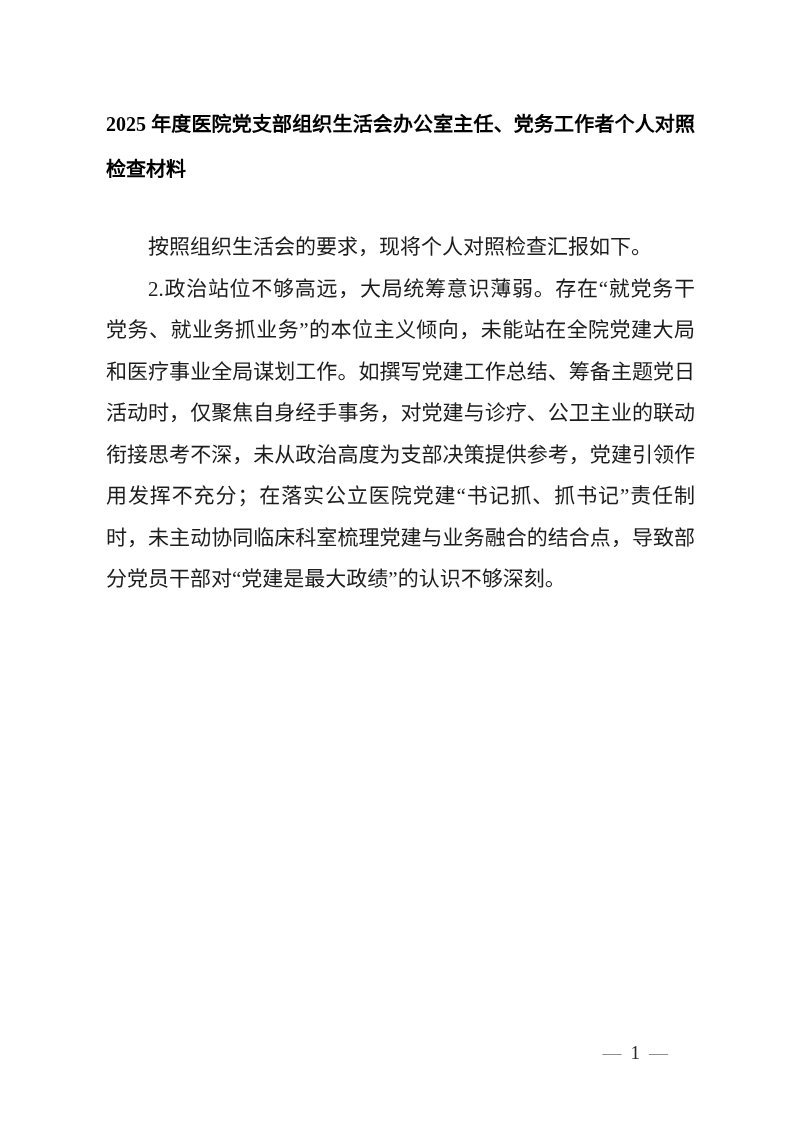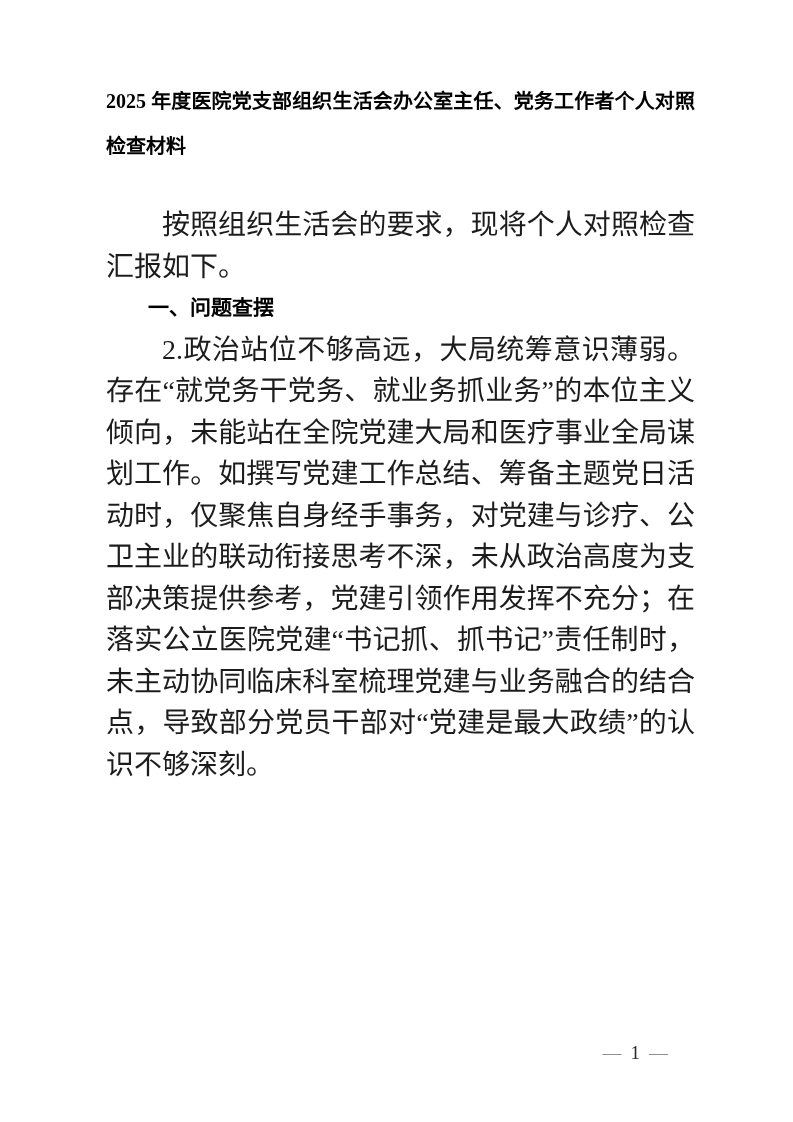--- a/index.html
+++ b/index.html
@@ -14,7 +14,7 @@
     margin: 0 auto;
     background: #ffffff;
     box-sizing: border-box;
-    padding: 79px 98px 0 106px;
+    padding: 102px 98px 0 106px;
     overflow: hidden;
     font-family: "Liberation Serif", serif;
     color: #1a1a1a;

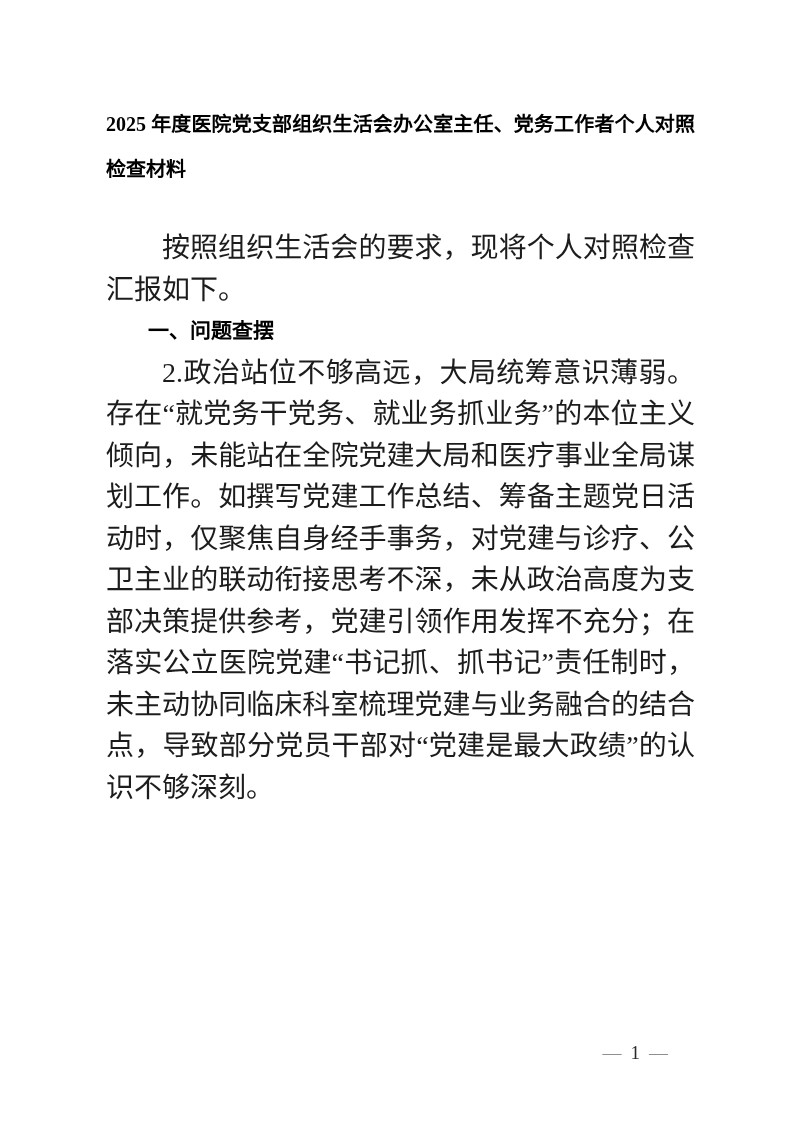--- a/index.html
+++ b/index.html
@@ -30,7 +30,7 @@
   }
   .body-text {
     margin: 0;
-    font-size: 28px;
+    font-size: 21px;
     line-height: 41.5px;
     text-indent: 2em;
     text-align: justify;

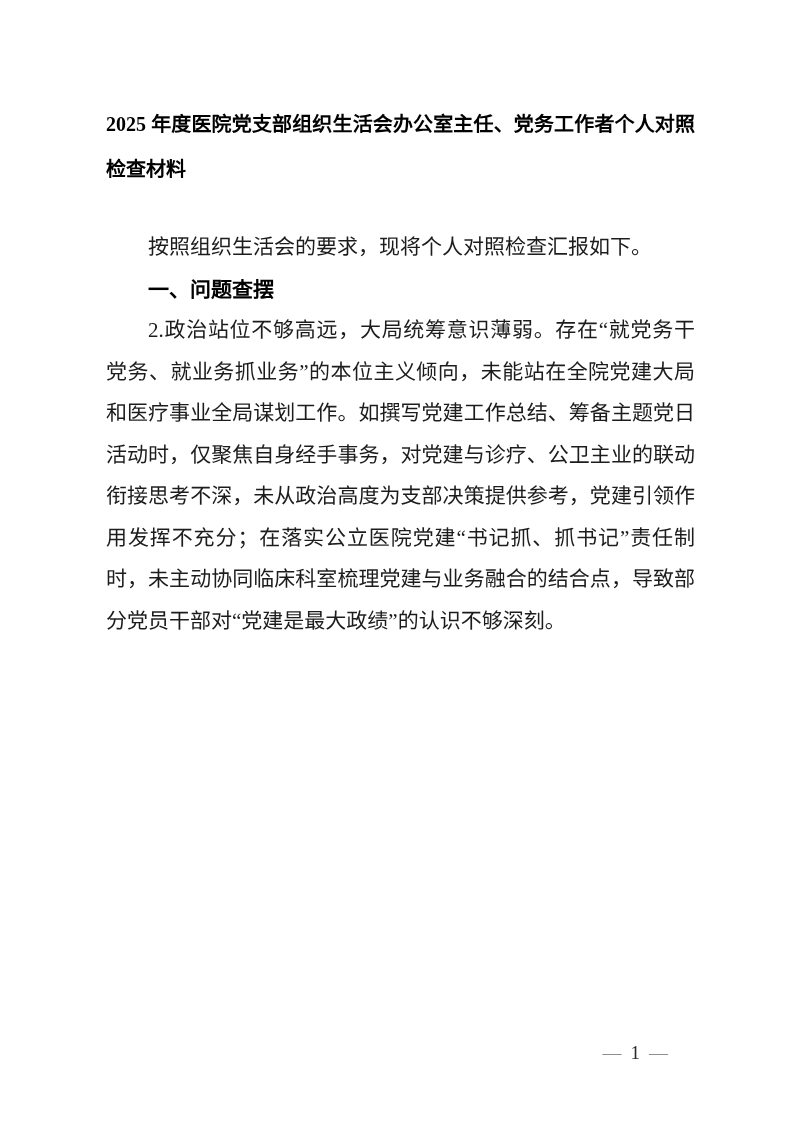--- a/index.html
+++ b/index.html
@@ -83,7 +83,6 @@
 
   <p class="body-text">按照组织生活会的要求，现将个人对照检查汇报如下。</p>
 
-  <h2 class="section-heading">一、问题查摆</h2>
 
 
 

